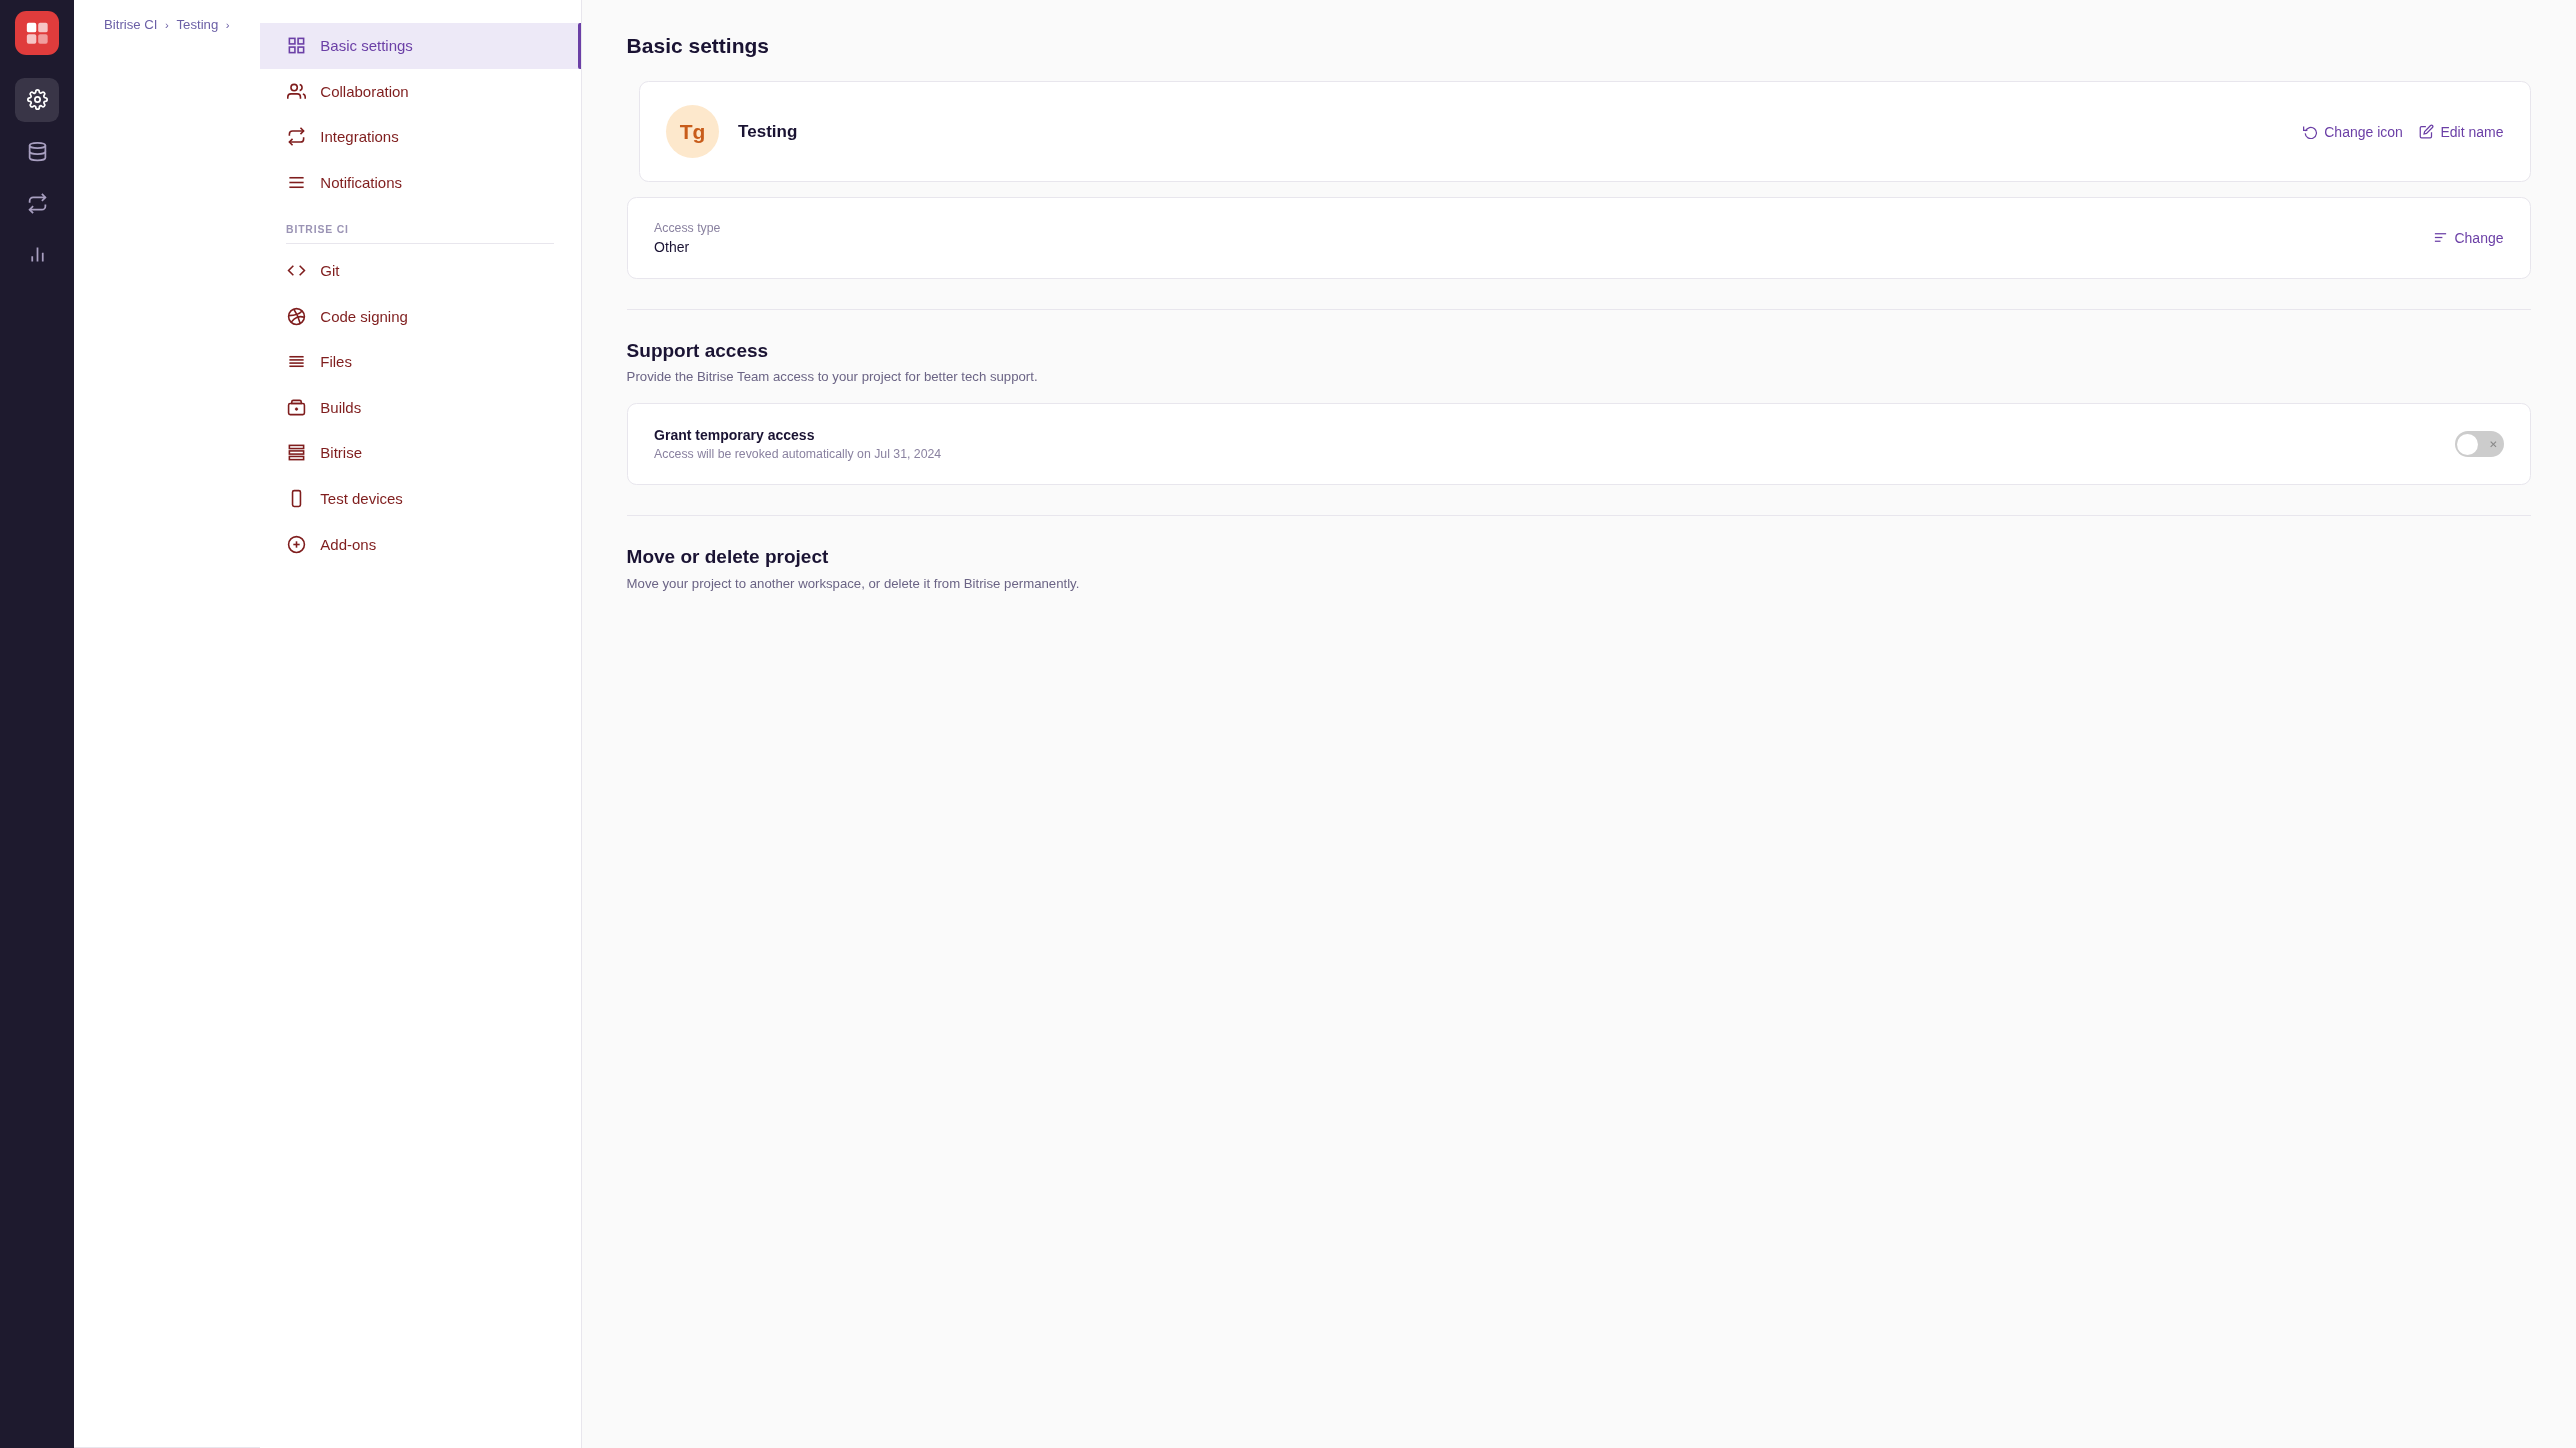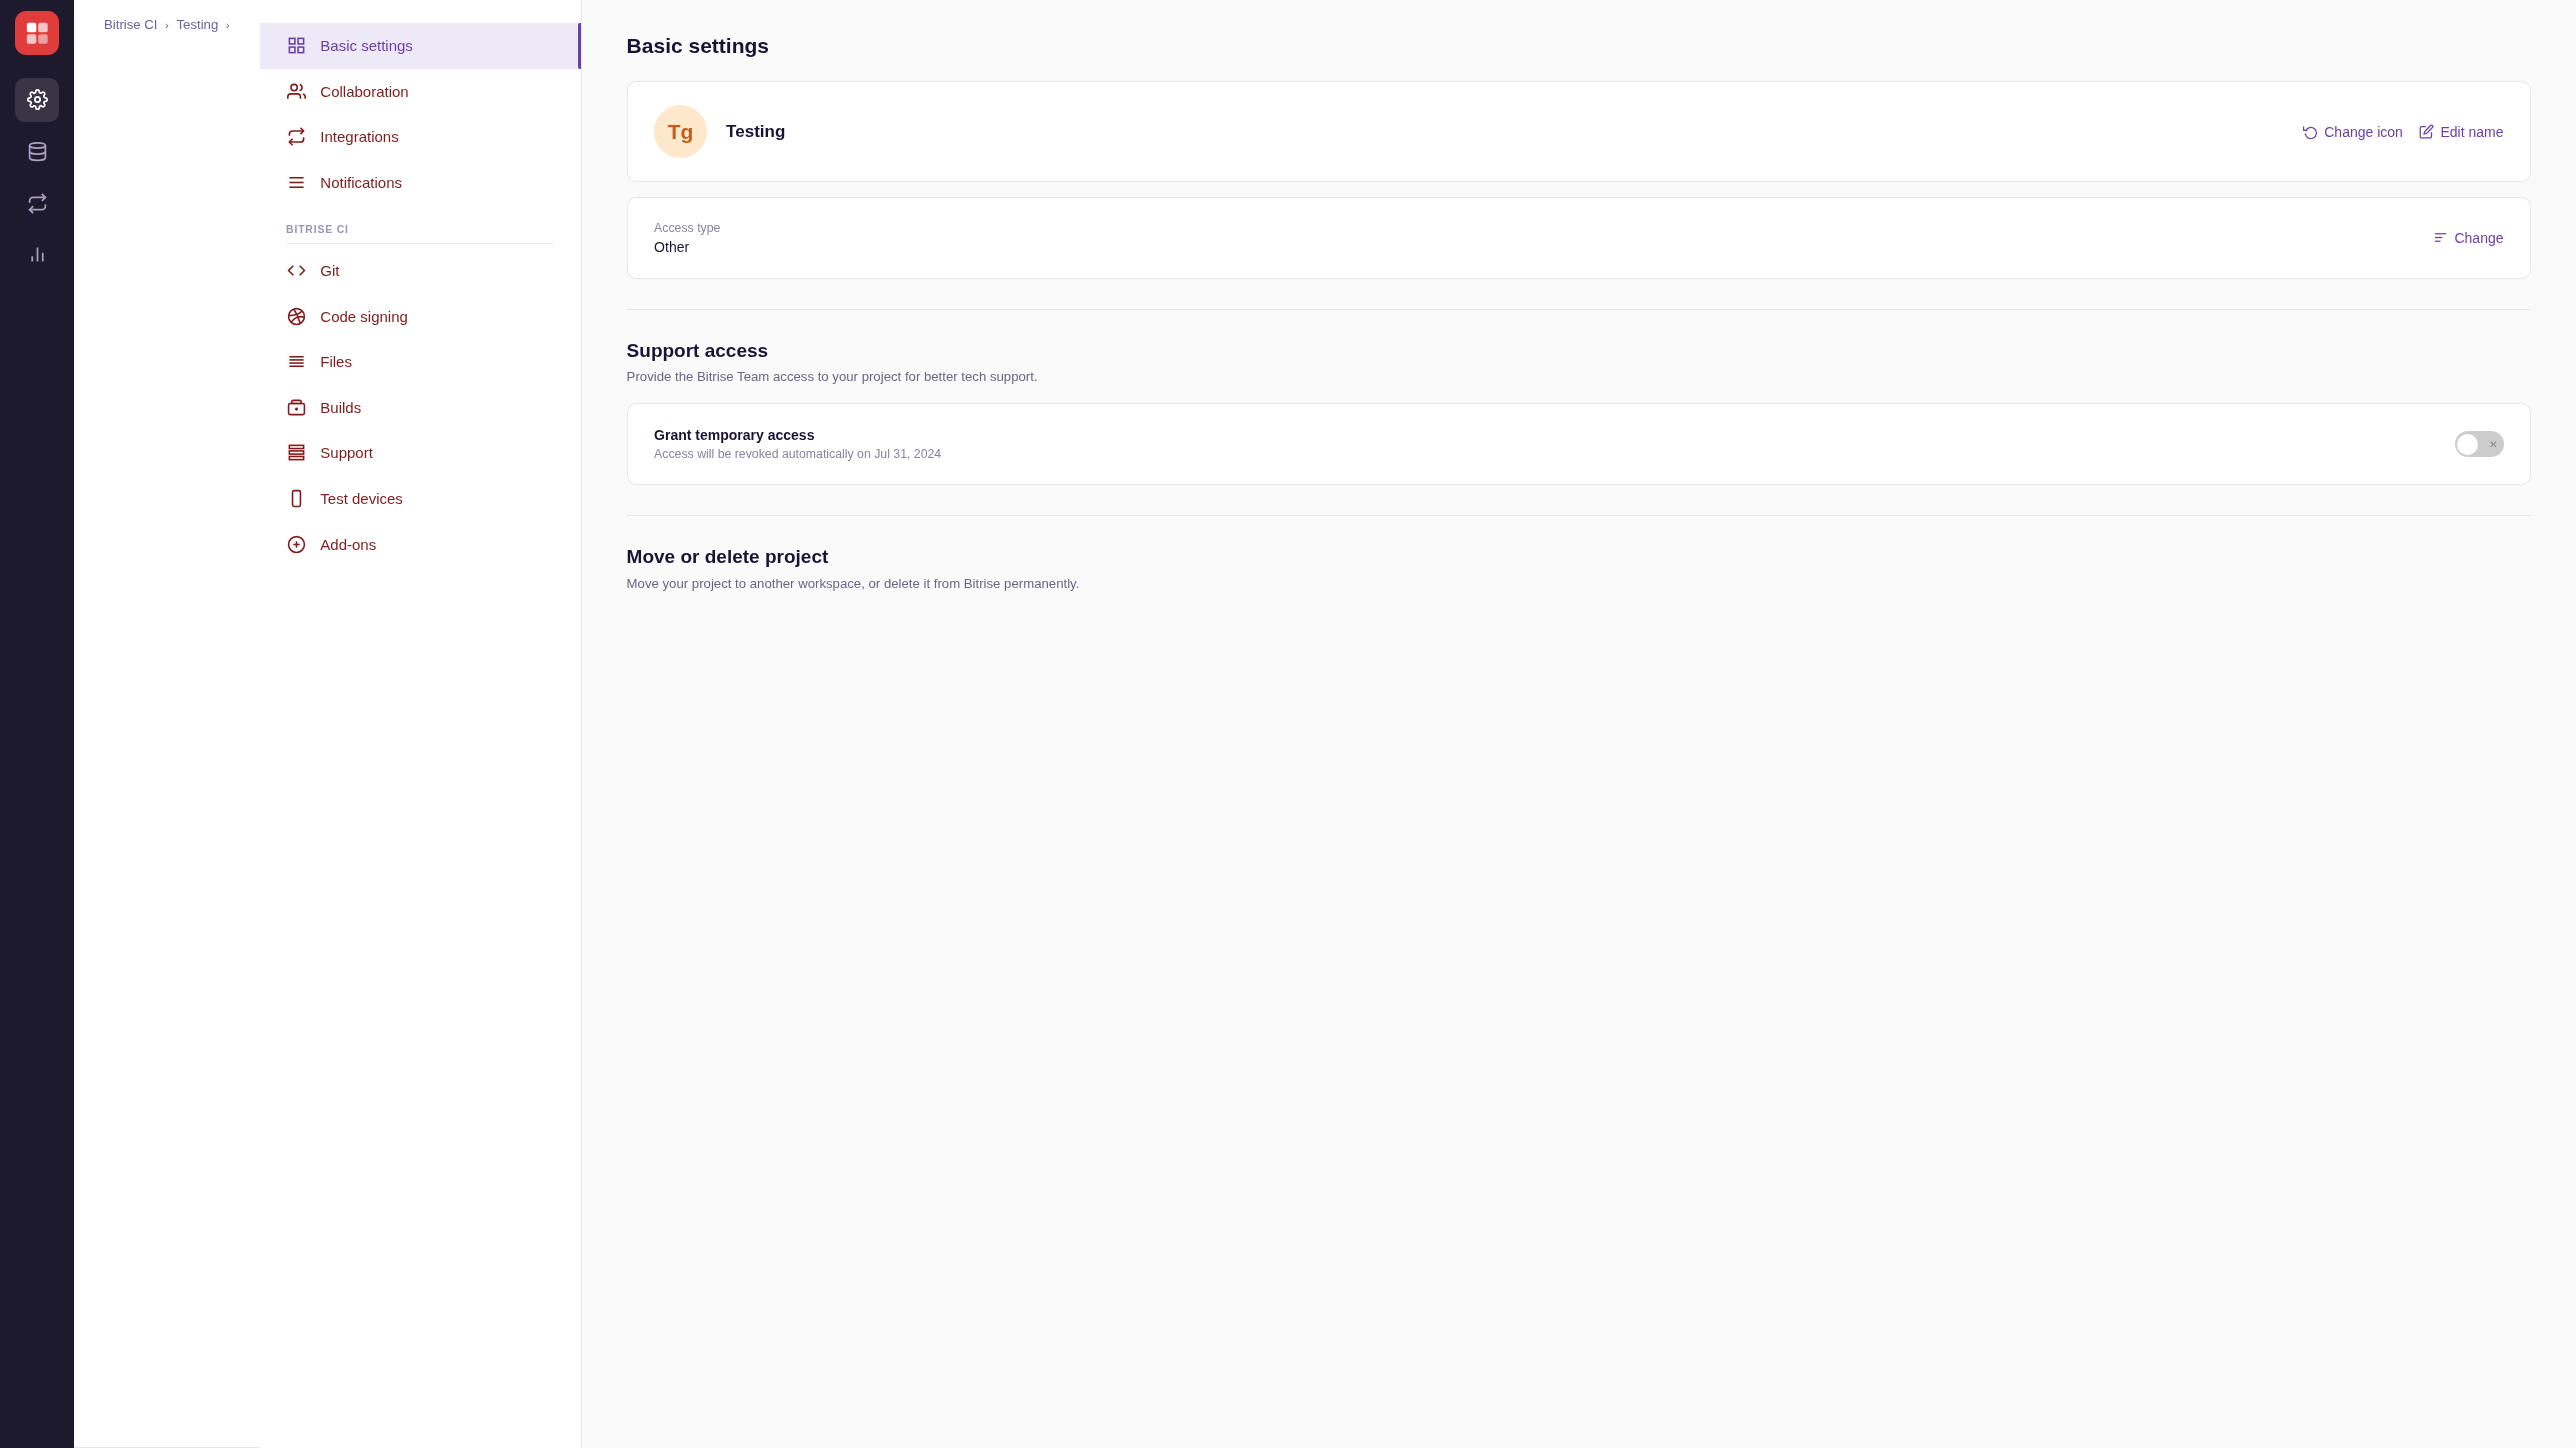--- a/index.html
+++ b/index.html
@@ -141,7 +141,7 @@
     }
 
     .project-card {
-      display: flex; align-items: center; gap: 19px;
+      display: flex; align-items: center; gap: 19px; margin-left: 12px;
     }
     .project-avatar {
       width: 53px; height: 53px;

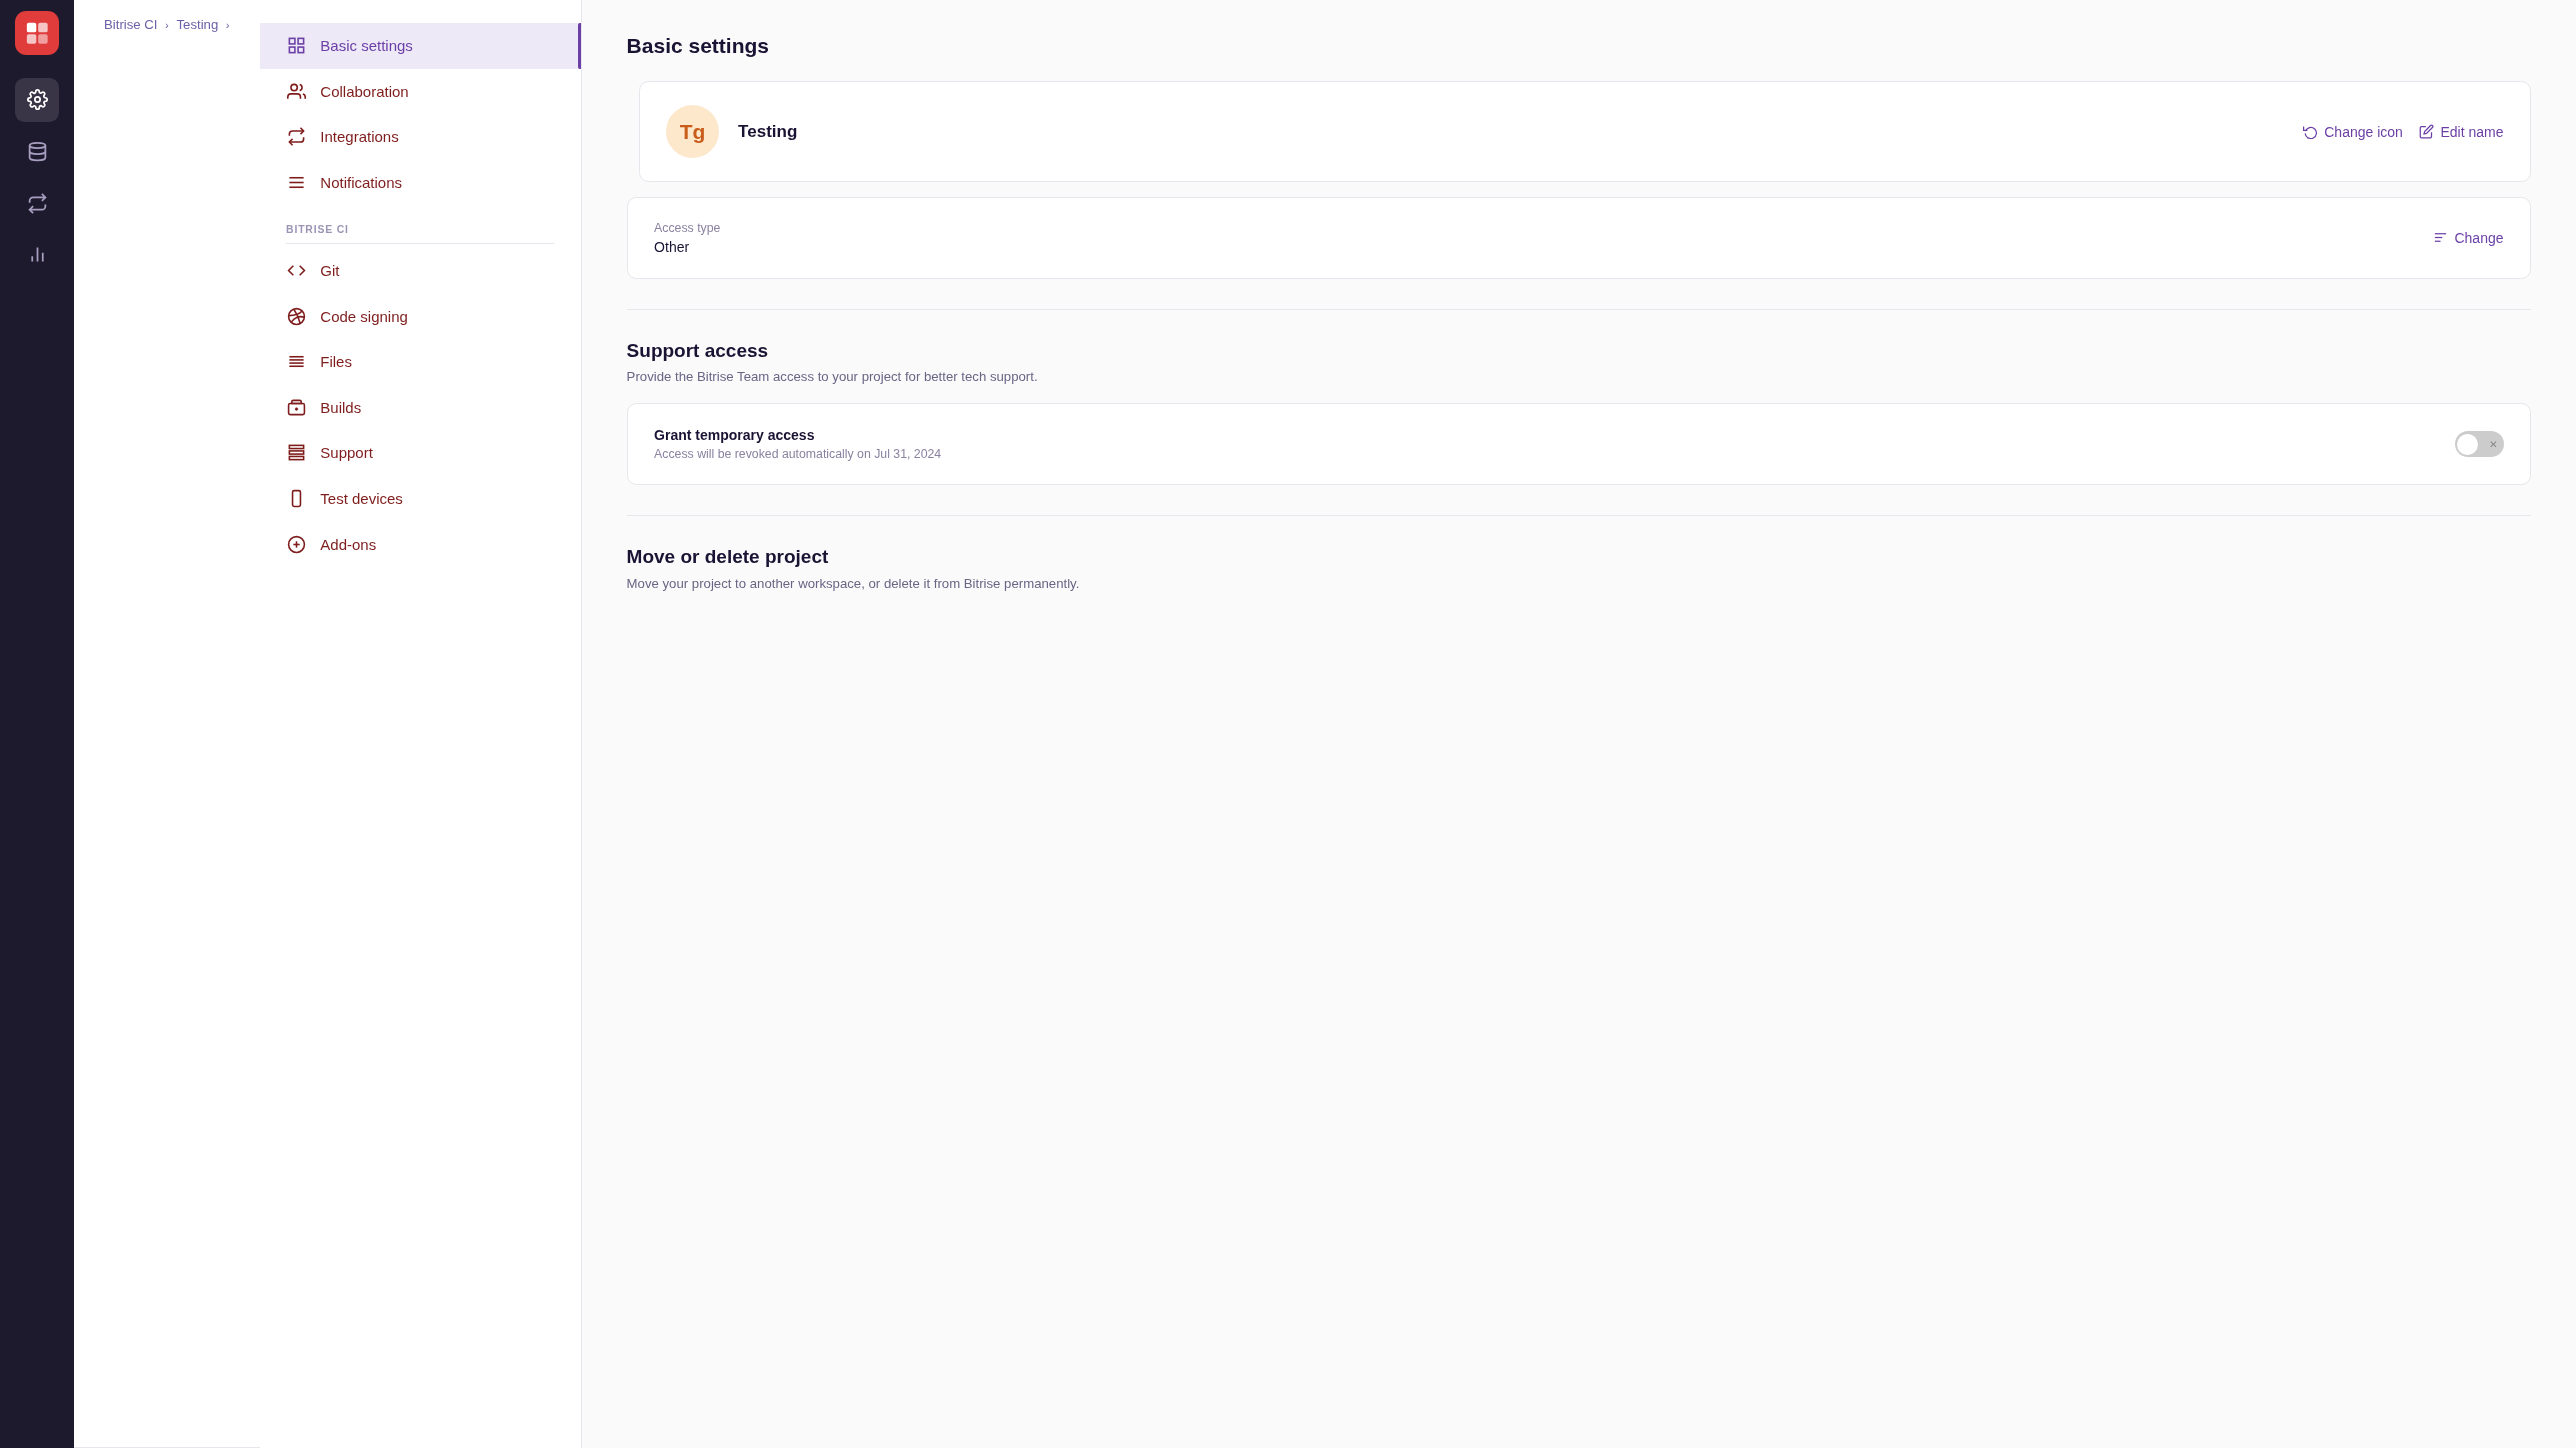--- a/index.html
+++ b/index.html
@@ -395,7 +395,7 @@
               <rect x="3" y="17" width="18" height="4"></rect>
           </svg>
         </span>
-        <span>Support</span>
+        <span>Bitrise</span>
       </div>
       <div class="sidebar-item">
         <span class="item-icon">

